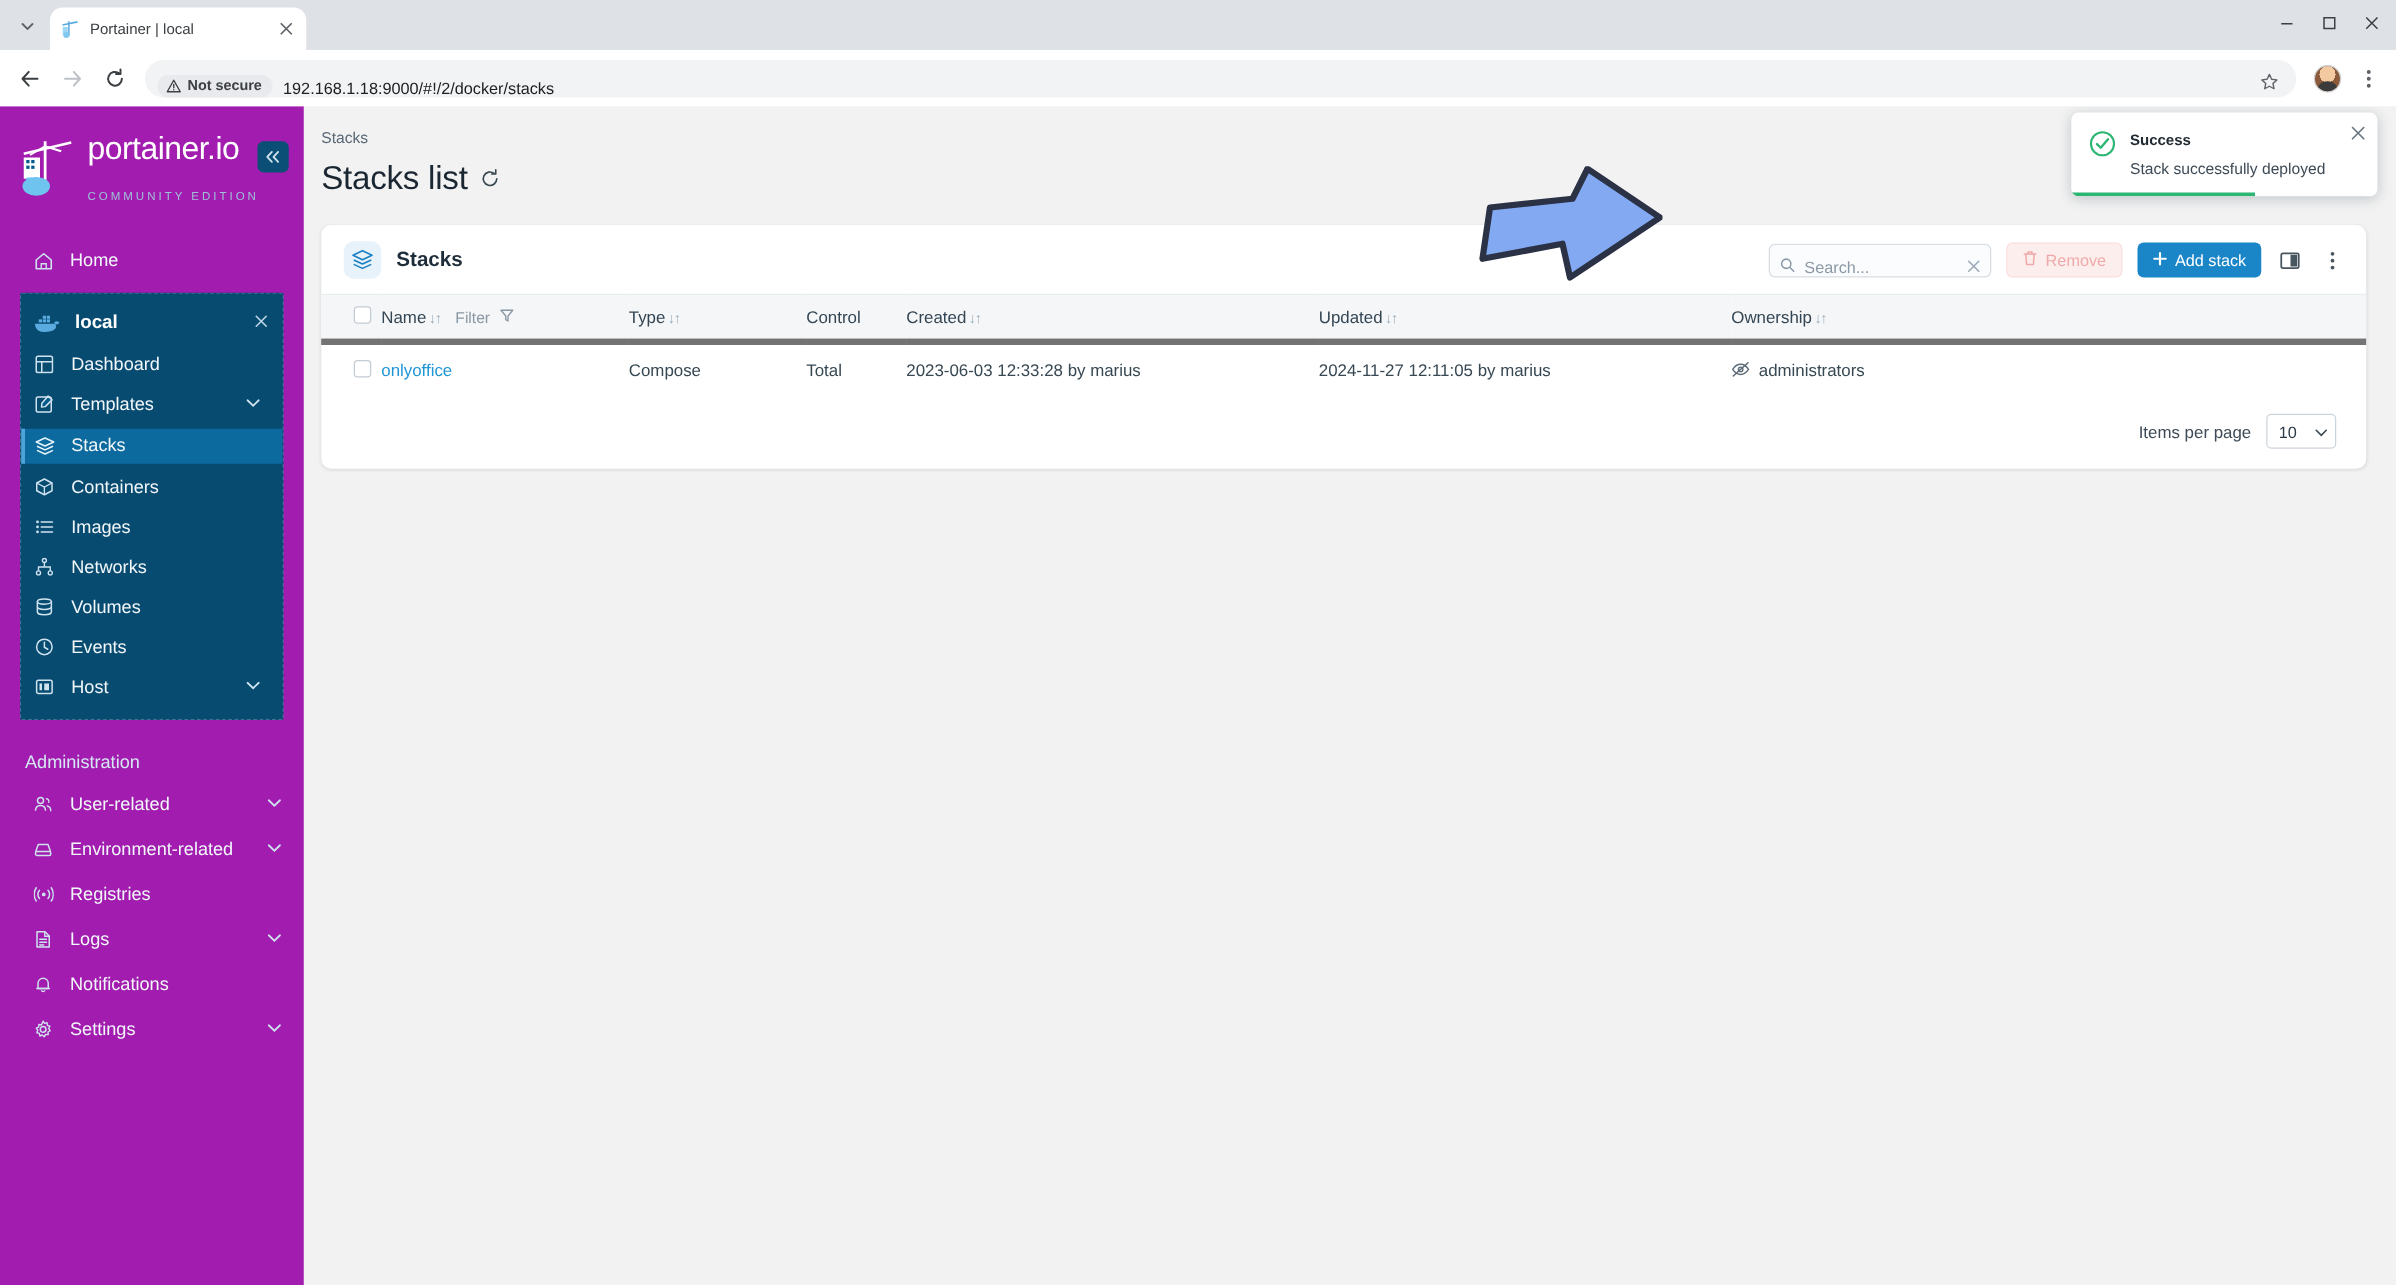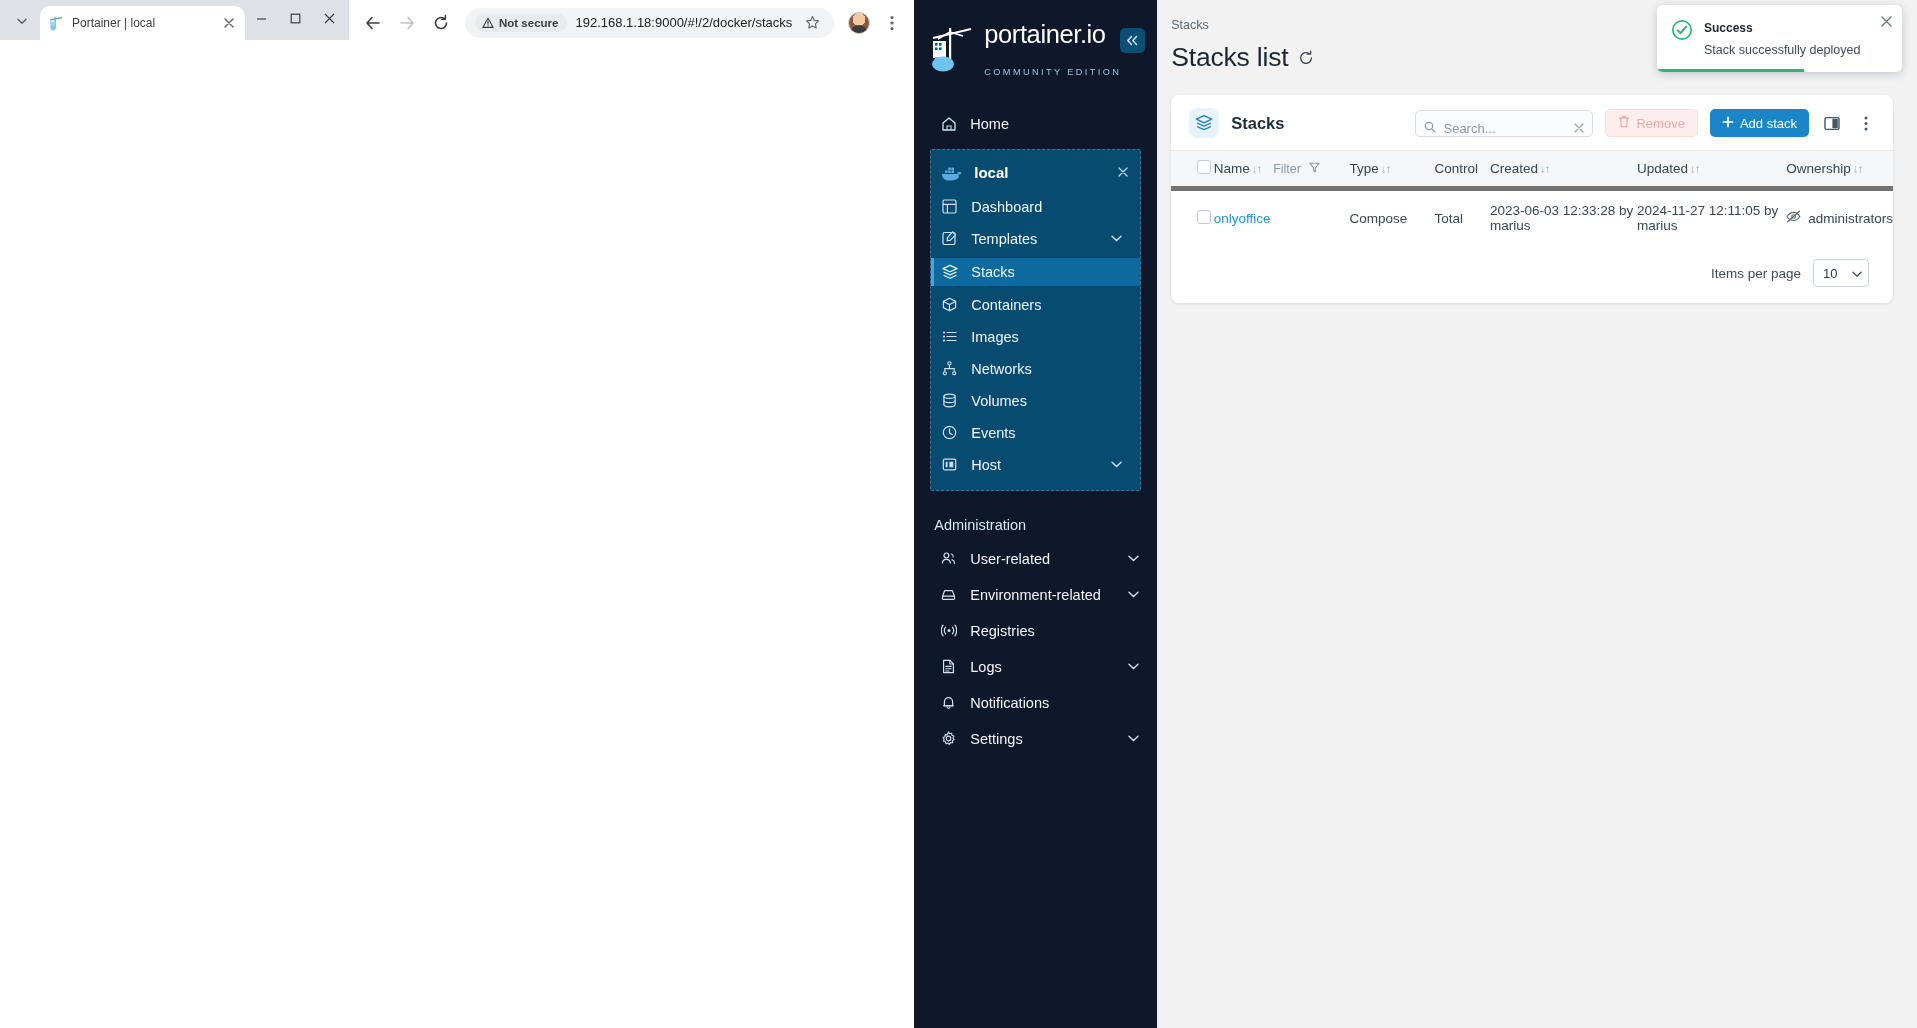--- a/index.html
+++ b/index.html
@@ -11,7 +11,7 @@
   }
 
   
-  .browser { width: 1917px; height: 1028px; display: flex; flex-direction: row; background:#fff; }
+  .browser { width: 1917px; height: 1028px; display: flex; flex-direction: column; background:#fff; }
   .tabstrip {
     height: 40px; background: #dee1e6; display: flex; align-items: flex-end;
     padding-left: 4px; position: relative; flex: none;

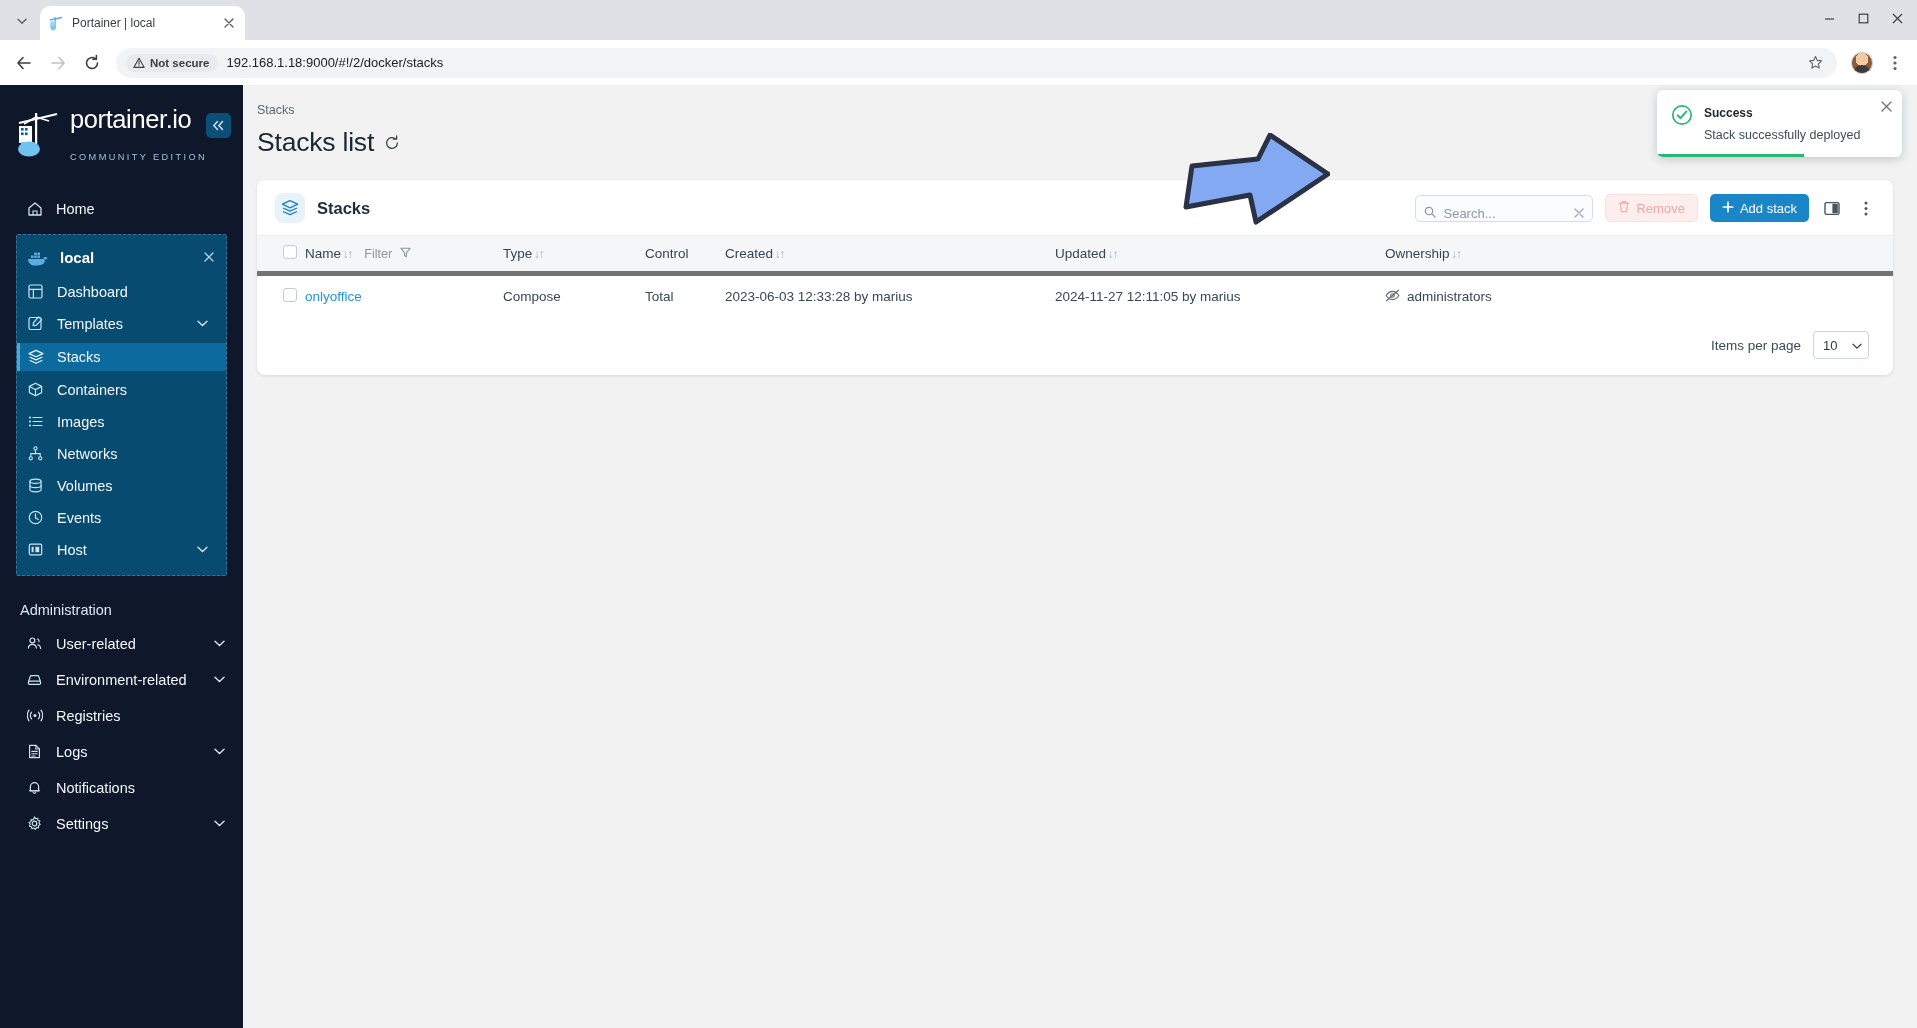--- a/index.html
+++ b/index.html
@@ -43,7 +43,7 @@
   .nav-btn.disabled { color: #bdc1c6; }
   .omnibox {
     flex: 1; height: 30px; background: #f1f3f4; border-radius: 16px;
-    display: flex; align-items: center; padding: 0 10px; margin: 0 6px;
+    display: flex; align-items: flex-end; padding: 0 10px; margin: 0 6px;
     gap: 8px; position: relative;
   }
   .notsecure {

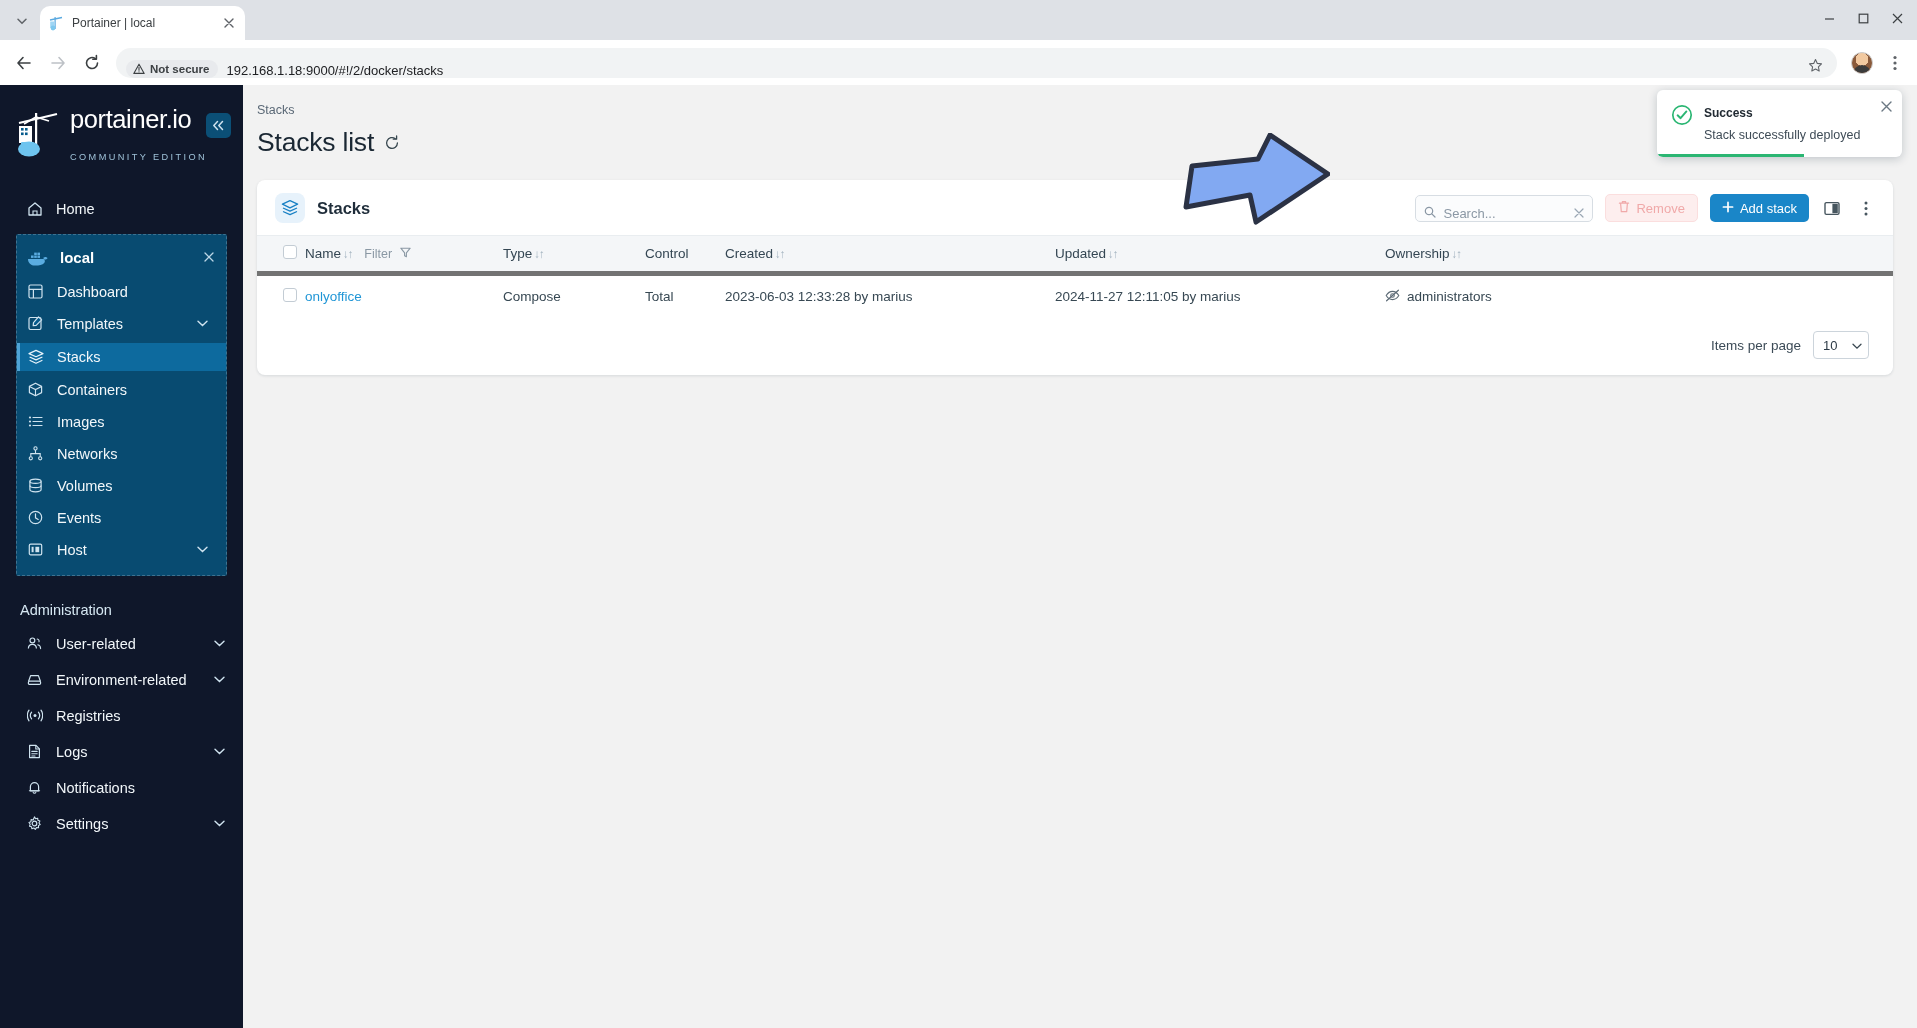--- a/index.html
+++ b/index.html
@@ -69,7 +69,7 @@
 
   
   .sidebar {
-    width: 243px; background: #0f172a; color: #fff; flex: none;
+    width: 243px; background: #a21caf; color: #fff; flex: none;
     display: flex; flex-direction: column; position: relative; padding-bottom: 10px;
   }
   .logo-wrap { padding: 22px 0 18px 16px; display: flex; align-items: center; gap: 10px; position: relative;}

